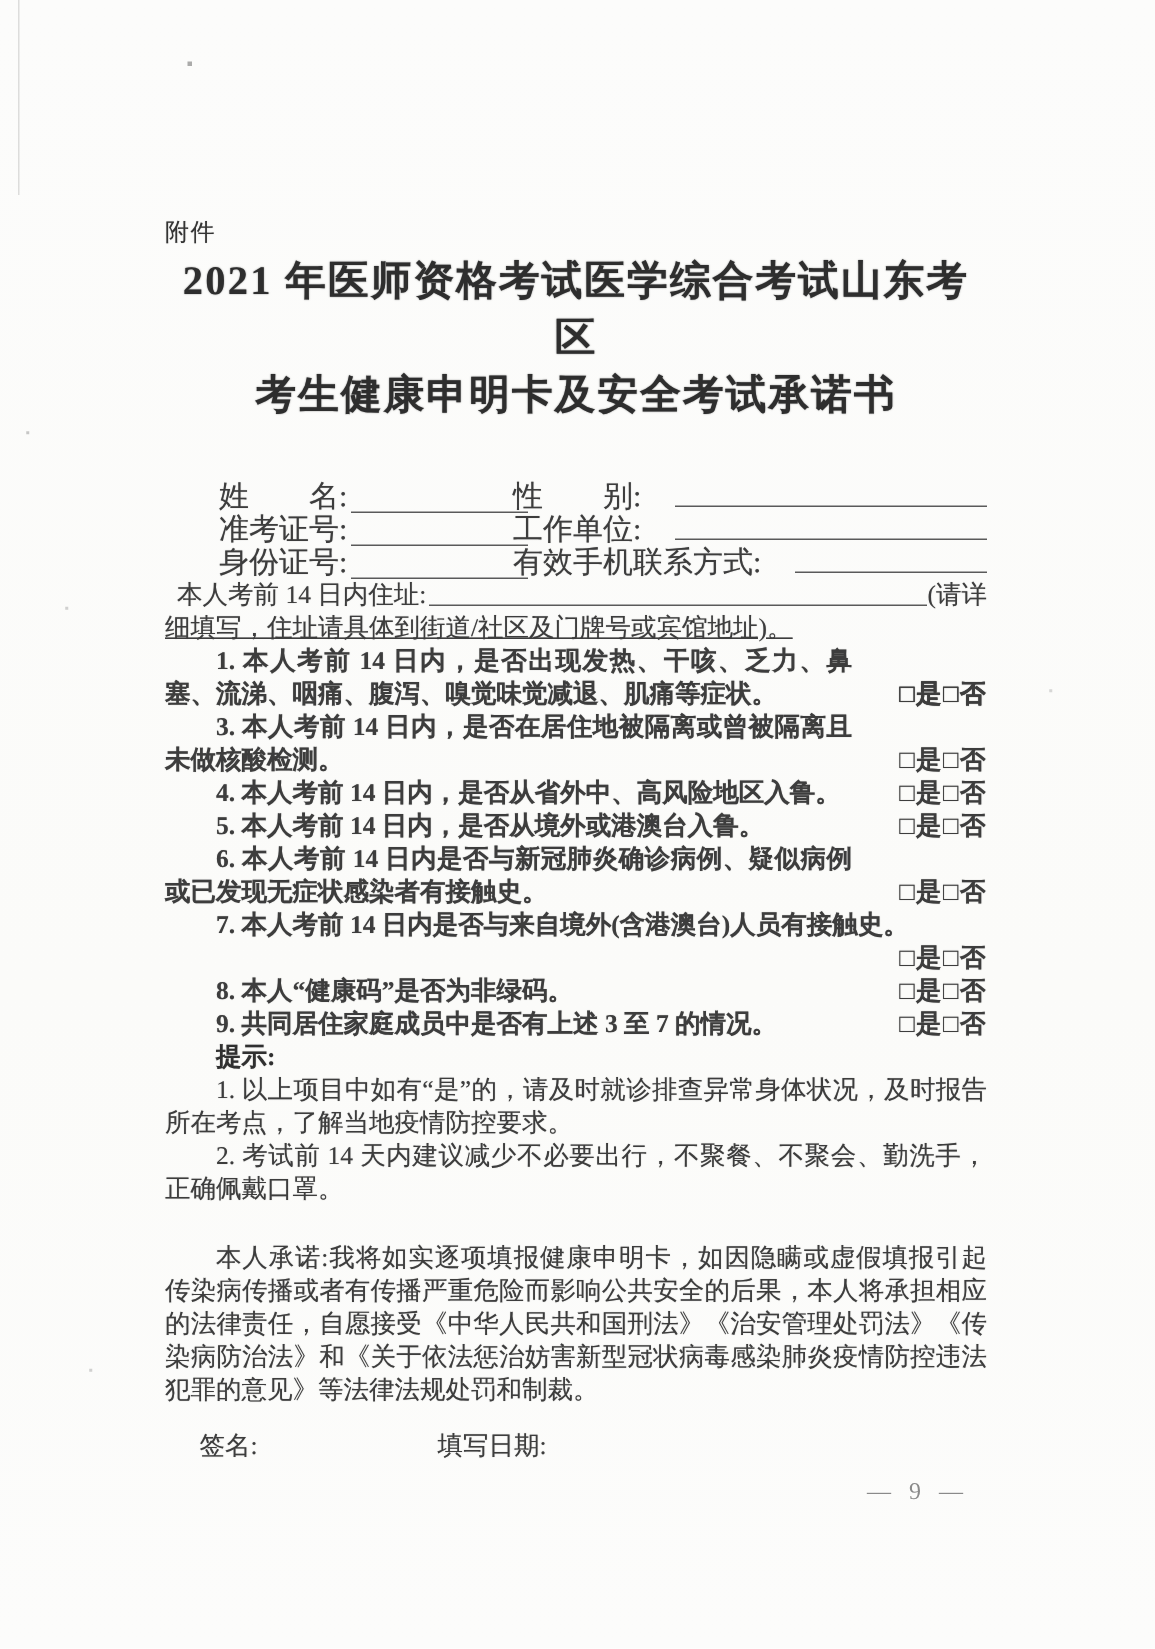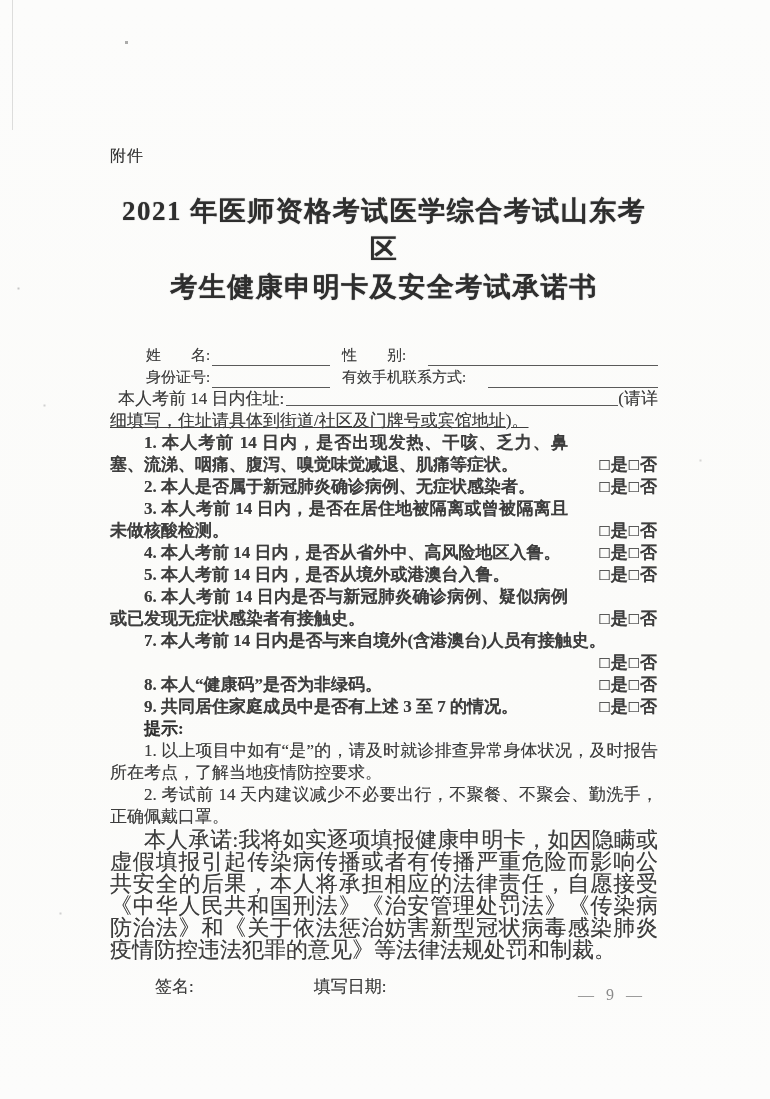--- a/index.html
+++ b/index.html
@@ -25,7 +25,7 @@
     color: #343434;
   }
   .title {
-    margin-top: 24px;
+    margin-top: 0;
     text-align: center;
     font-weight: bold;
     font-size: 27px;

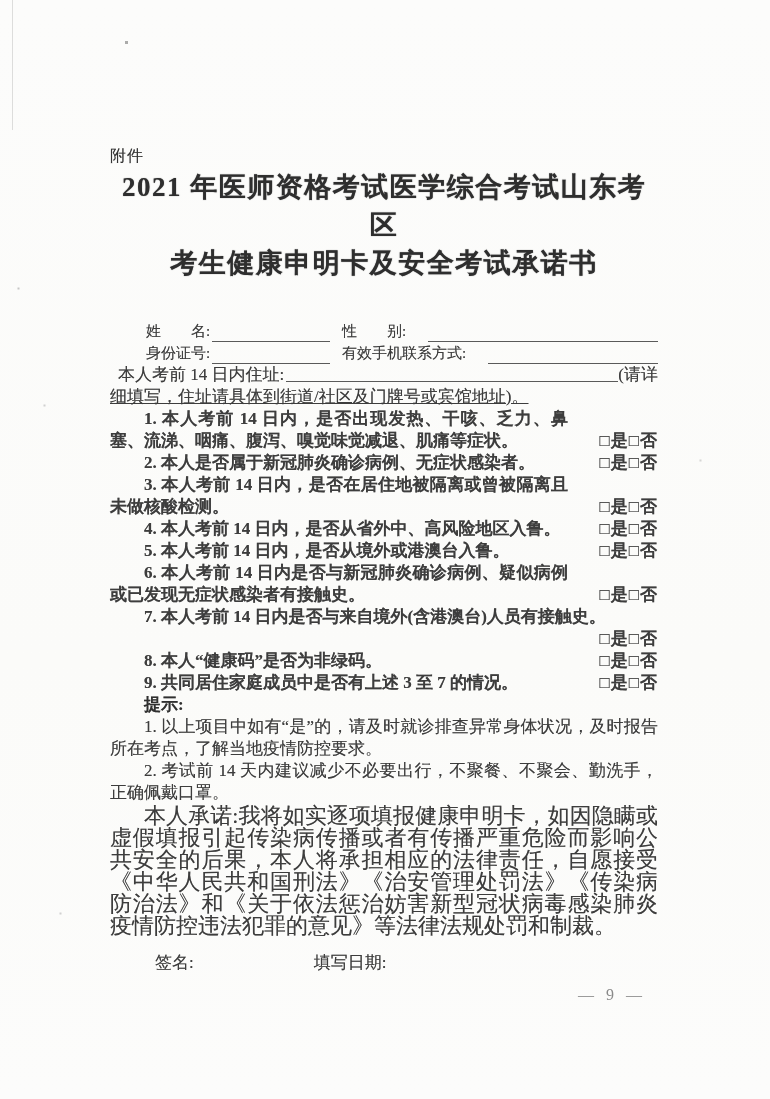--- a/index.html
+++ b/index.html
@@ -40,7 +40,7 @@
   .form-row {
     display: flex;
     align-items: flex-end;
-    font-size: 15px;
+    font-size: 20px;
     line-height: 22px;
     height: 22px;
   }

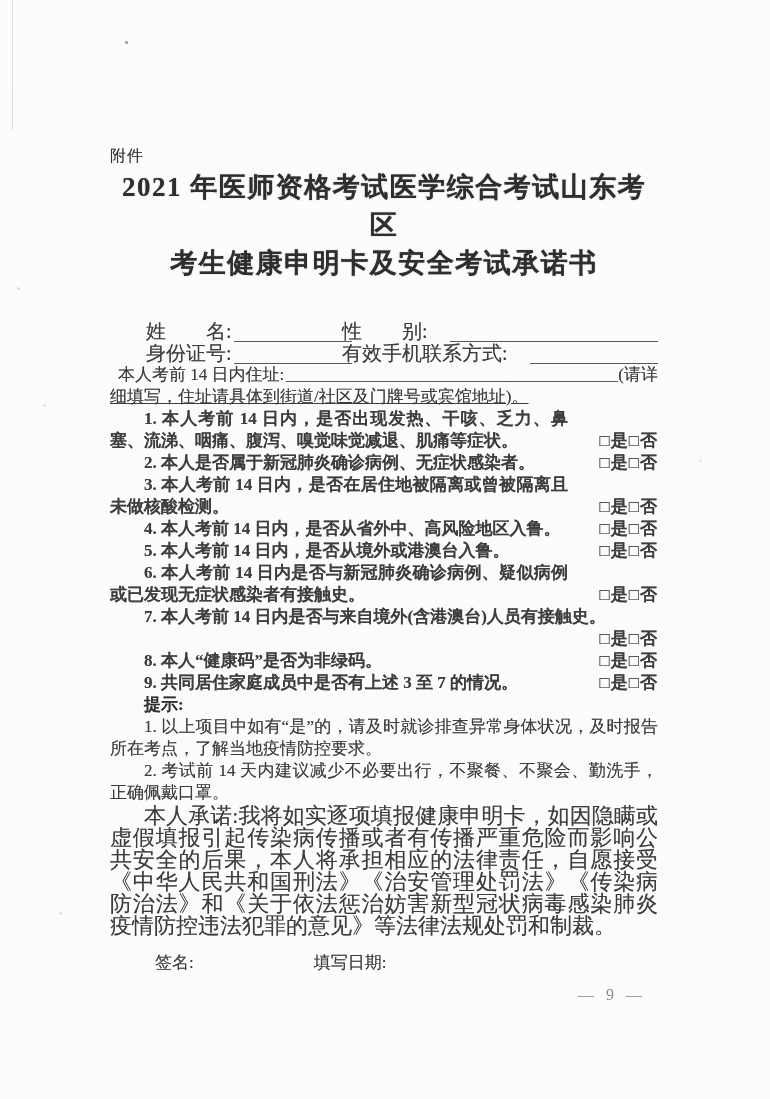--- a/index.html
+++ b/index.html
@@ -53,7 +53,7 @@
   }
   .form-col-right {
     display: flex;
-    align-items: flex-end;
+    align-items: flex-start;
     flex: 1;
     gap: 20px;
   }

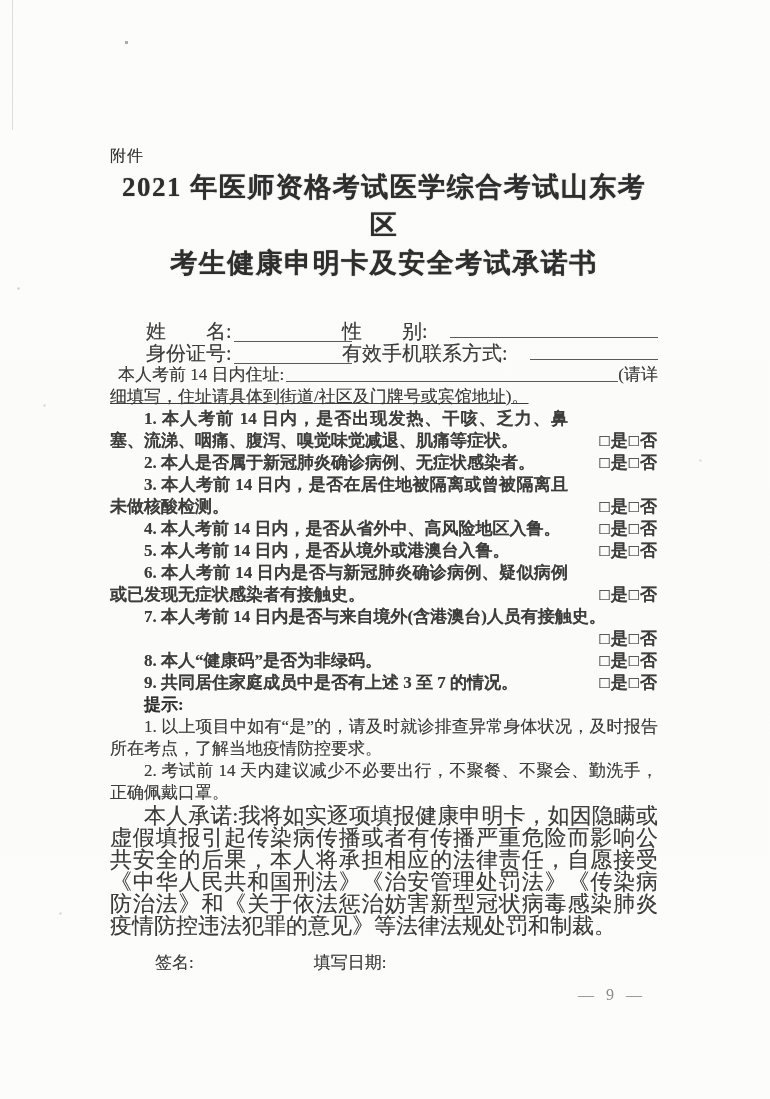--- a/index.html
+++ b/index.html
@@ -183,6 +183,16 @@
     </div>
     <div class="form-row">
       <div class="form-col-left">
+        <span class="label">准考证号:</span>
+        <span class="u u-left"></span>
+      </div>
+      <div class="form-col-right">
+        <span class="label">工作单位:</span>
+        <span class="u u-grow"></span>
+      </div>
+    </div>
+    <div class="form-row">
+      <div class="form-col-left">
         <span class="label">身份证号:</span>
         <span class="u u-left"></span>
       </div>

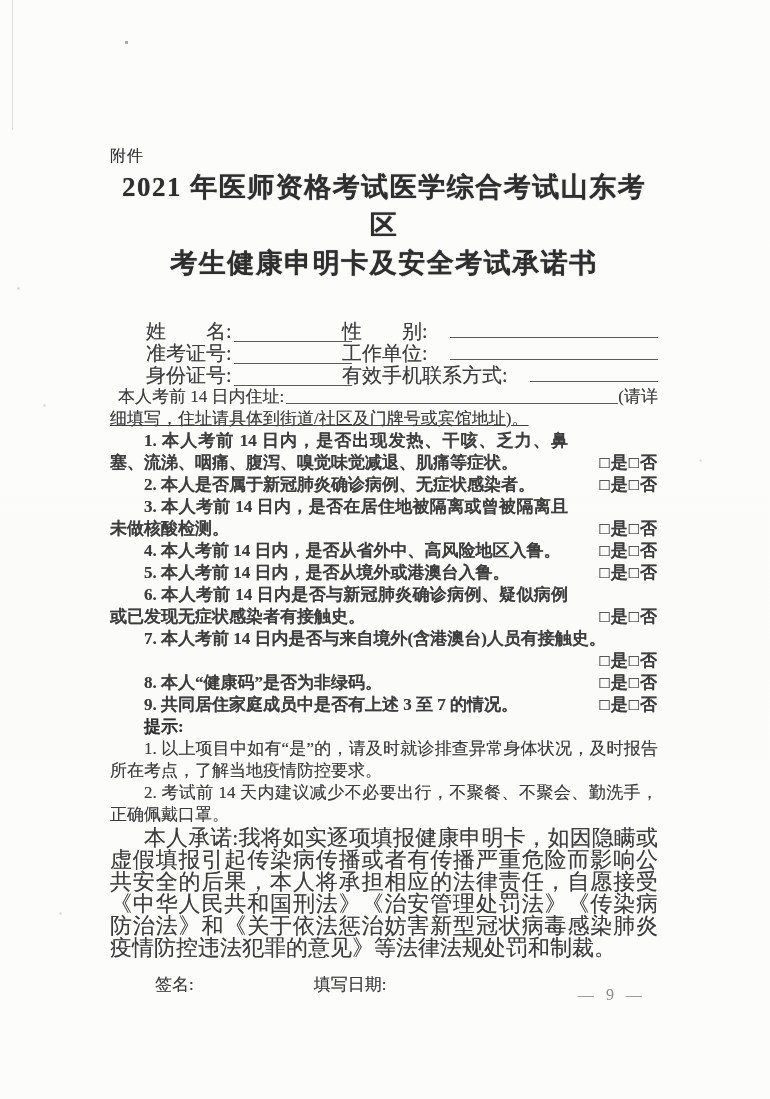--- a/index.html
+++ b/index.html
@@ -215,7 +215,6 @@
       <span class="q-choice">□是□否</span>
     </div>
     <div class="question">
-      <span class="q-text">2. 本人是否属于新冠肺炎确诊病例、无症状感染者。</span>
       <span class="q-choice">□是□否</span>
     </div>
     <div class="question">

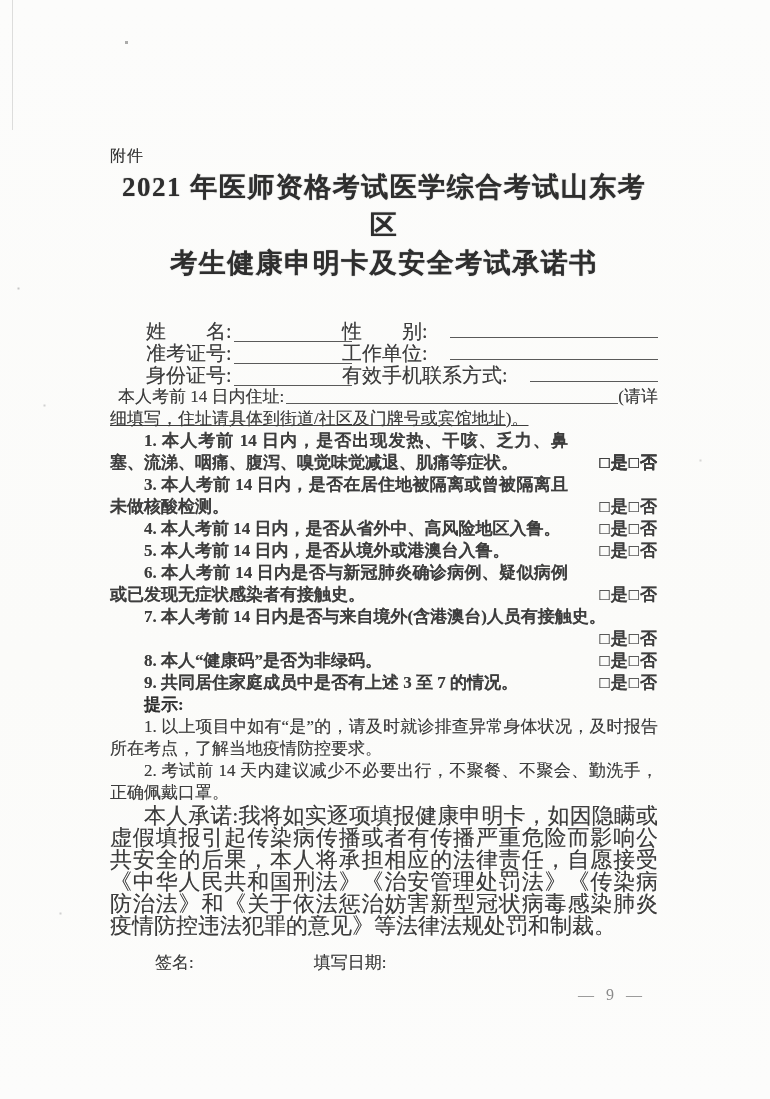--- a/index.html
+++ b/index.html
@@ -111,8 +111,8 @@
     text-indent: 34px;
   }
   .promise {
-    margin-top: 1px;
-    font-size: 22px;
+    margin-top: 24px;
+    font-size: 17px;
     line-height: 22px;
     text-align: justify;
     text-indent: 34px;

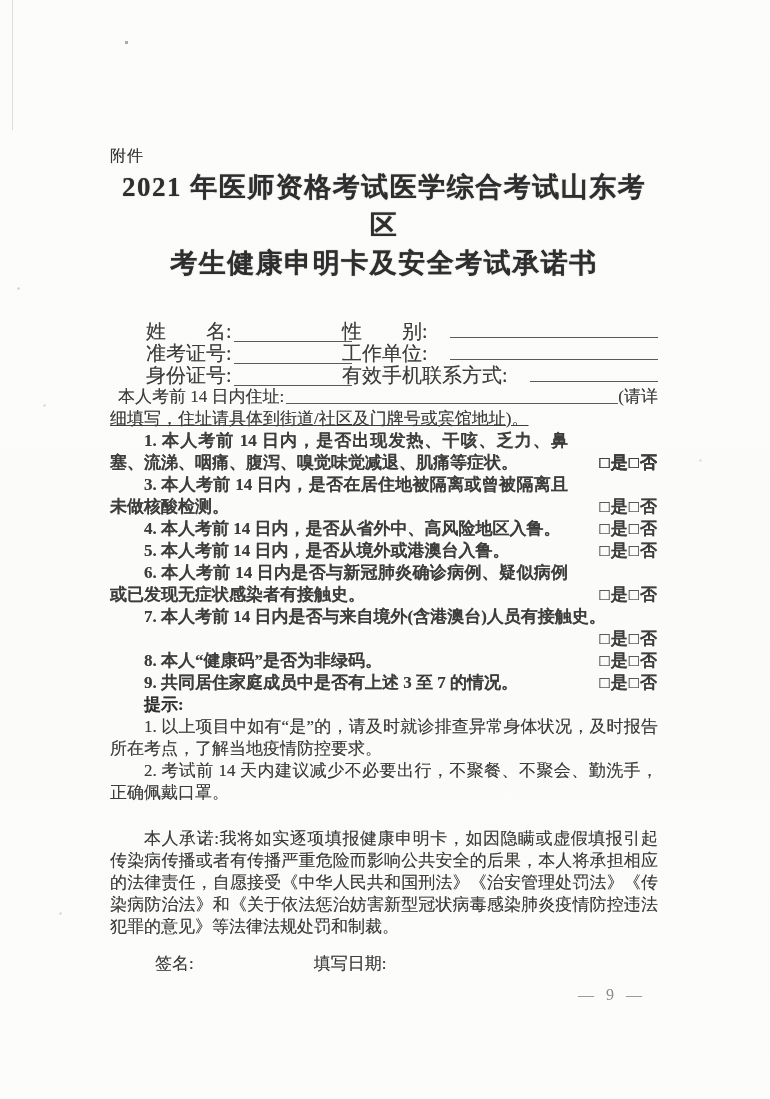--- a/index.html
+++ b/index.html
@@ -123,7 +123,7 @@
     line-height: 22px;
     display: flex;
   }
-  .sign-label { margin-left: 45px; }
+  .sign-label { margin-left: 23px; }
   .date-label { margin-left: 120px; }
   .page-number {
     position: absolute;

